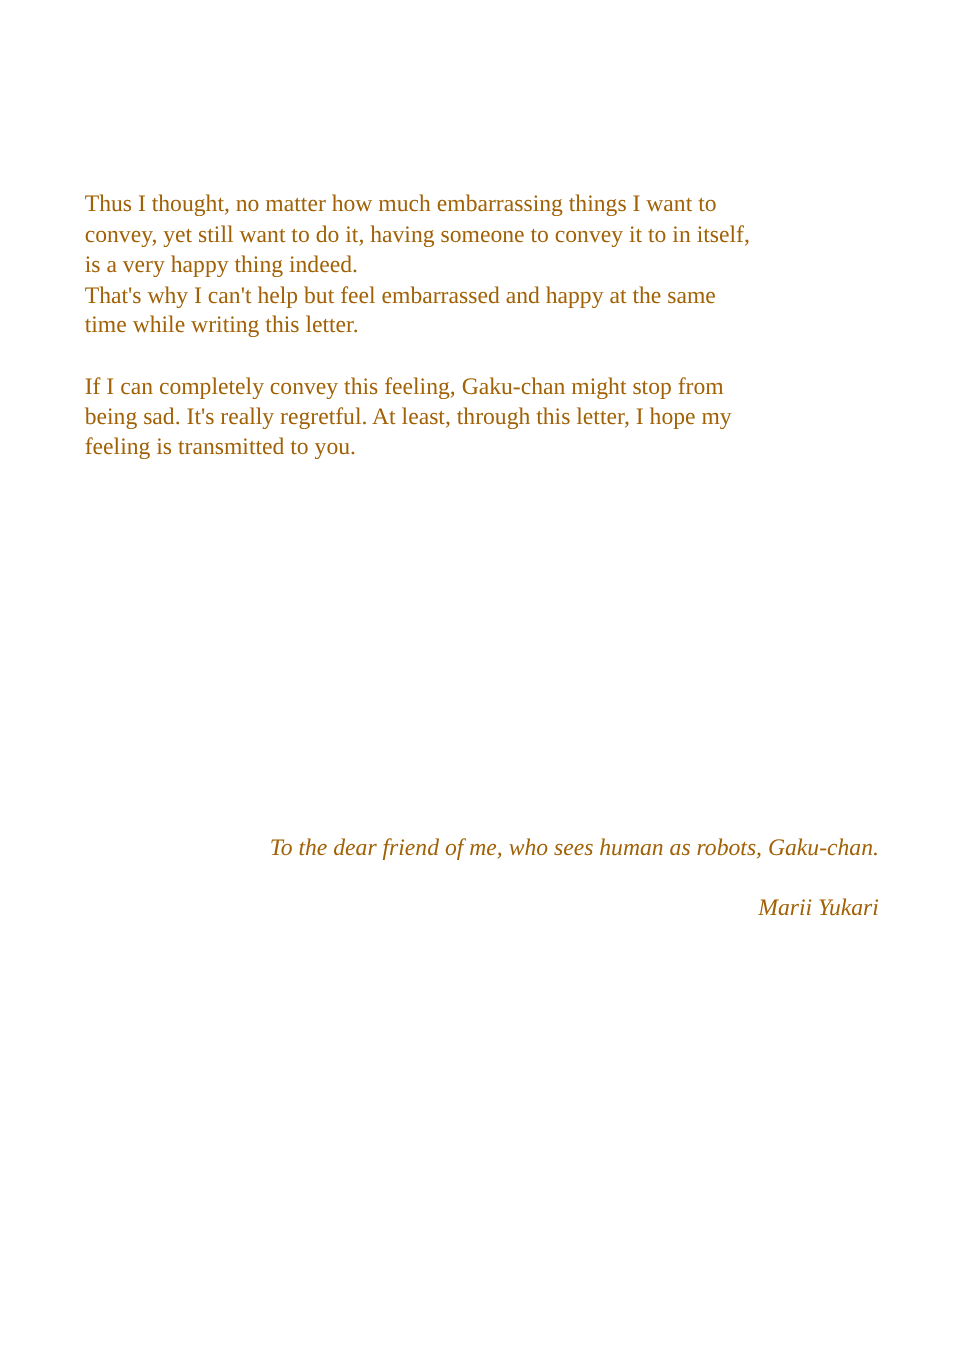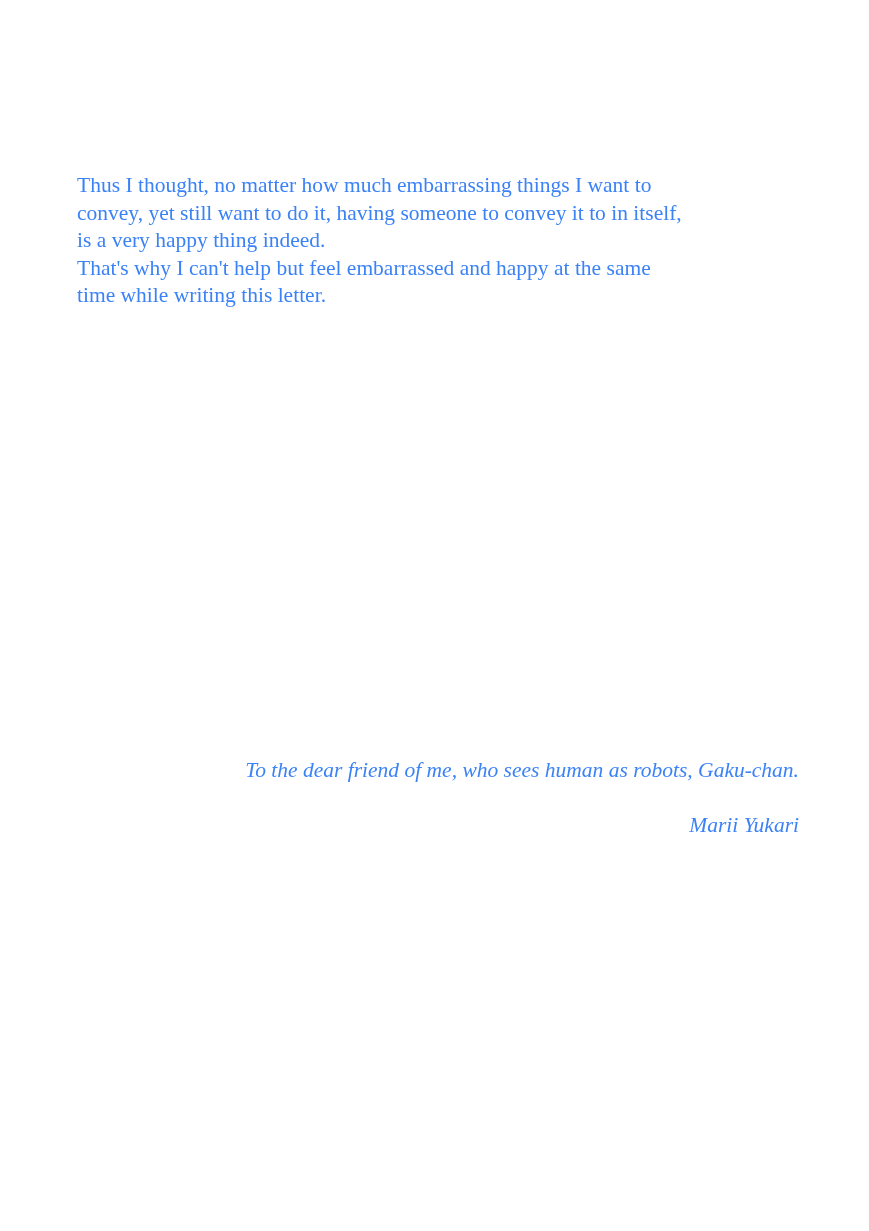--- a/index.html
+++ b/index.html
@@ -13,7 +13,7 @@
     height: 970px;
     background: #ffffff;
     font-family: "Liberation Serif", "DejaVu Serif", serif;
-    color: #3b82f6;
+    color: #a16207;
     overflow: hidden;
   }
   .body-text {

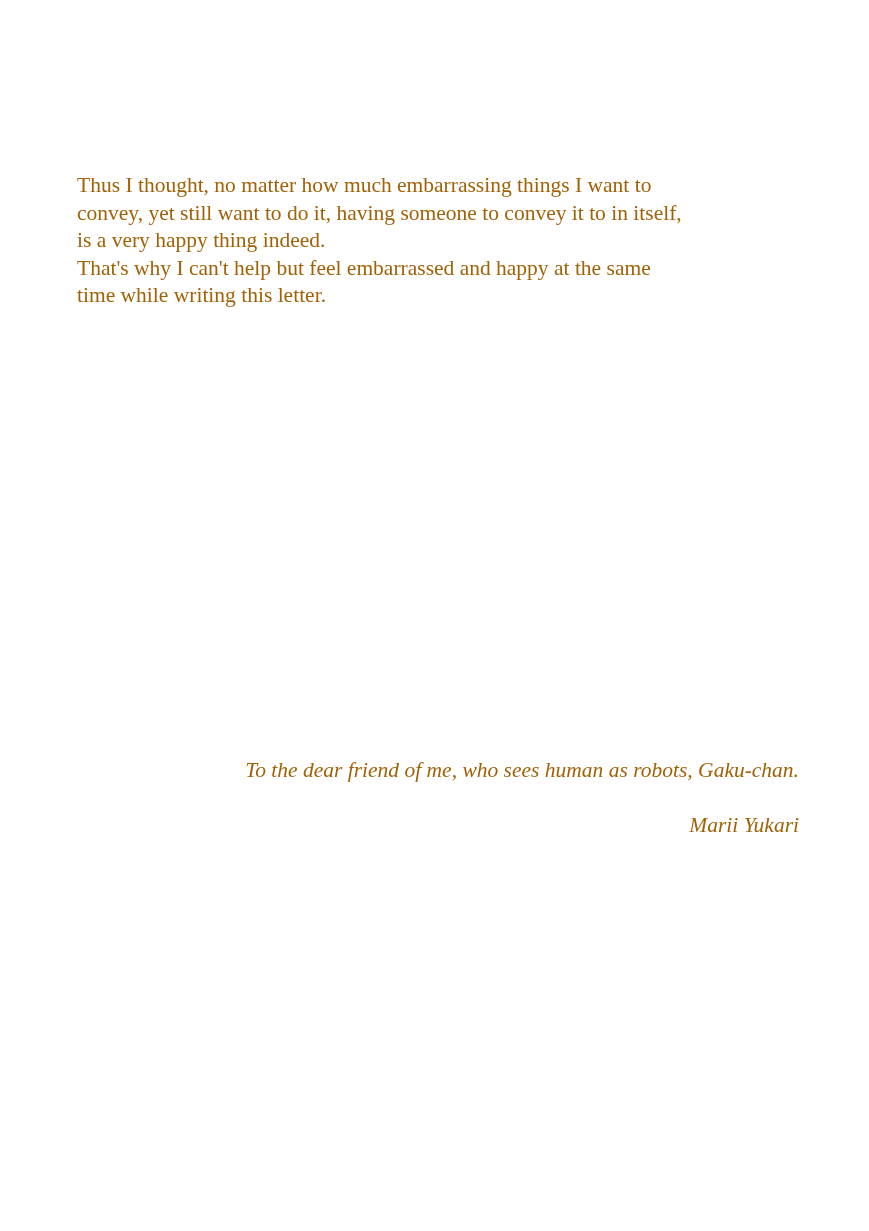--- a/index.html
+++ b/index.html
@@ -52,6 +52,9 @@
 is a very happy thing indeed.
 That's why I can't help but feel embarrassed and happy at the same
 time while writing this letter.</p>
+    <p class="para">If I can completely convey this feeling, Gaku-chan might stop from
+being sad. It's really regretful. At least, through this letter, I hope my
+feeling is transmitted to you.</p>
   </div>
 
   <div class="closing-line signature">Marii Yukari</div>

